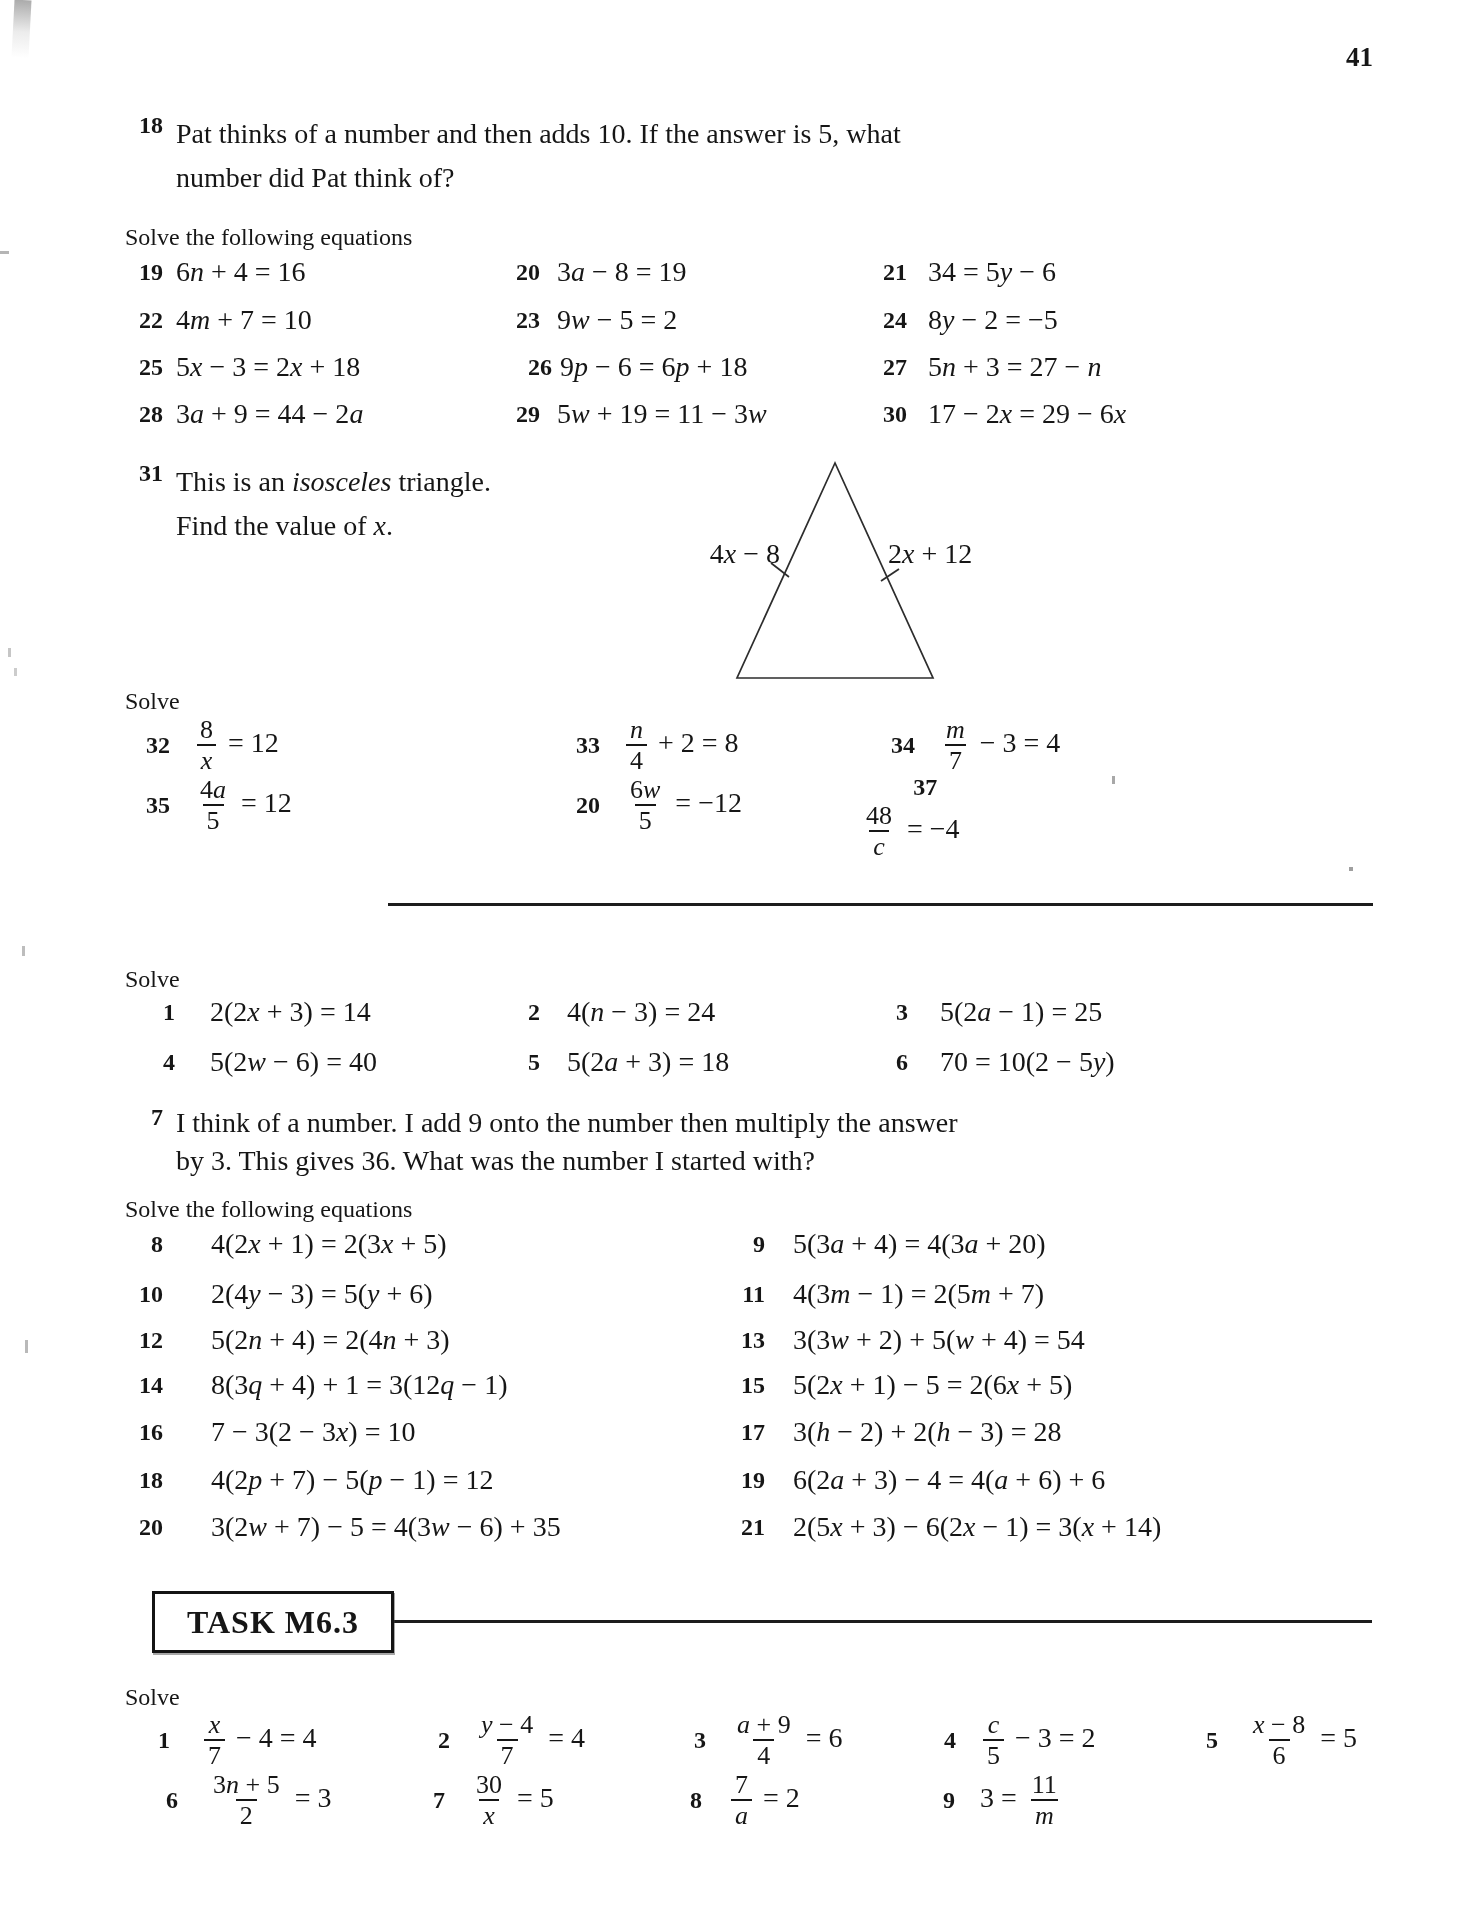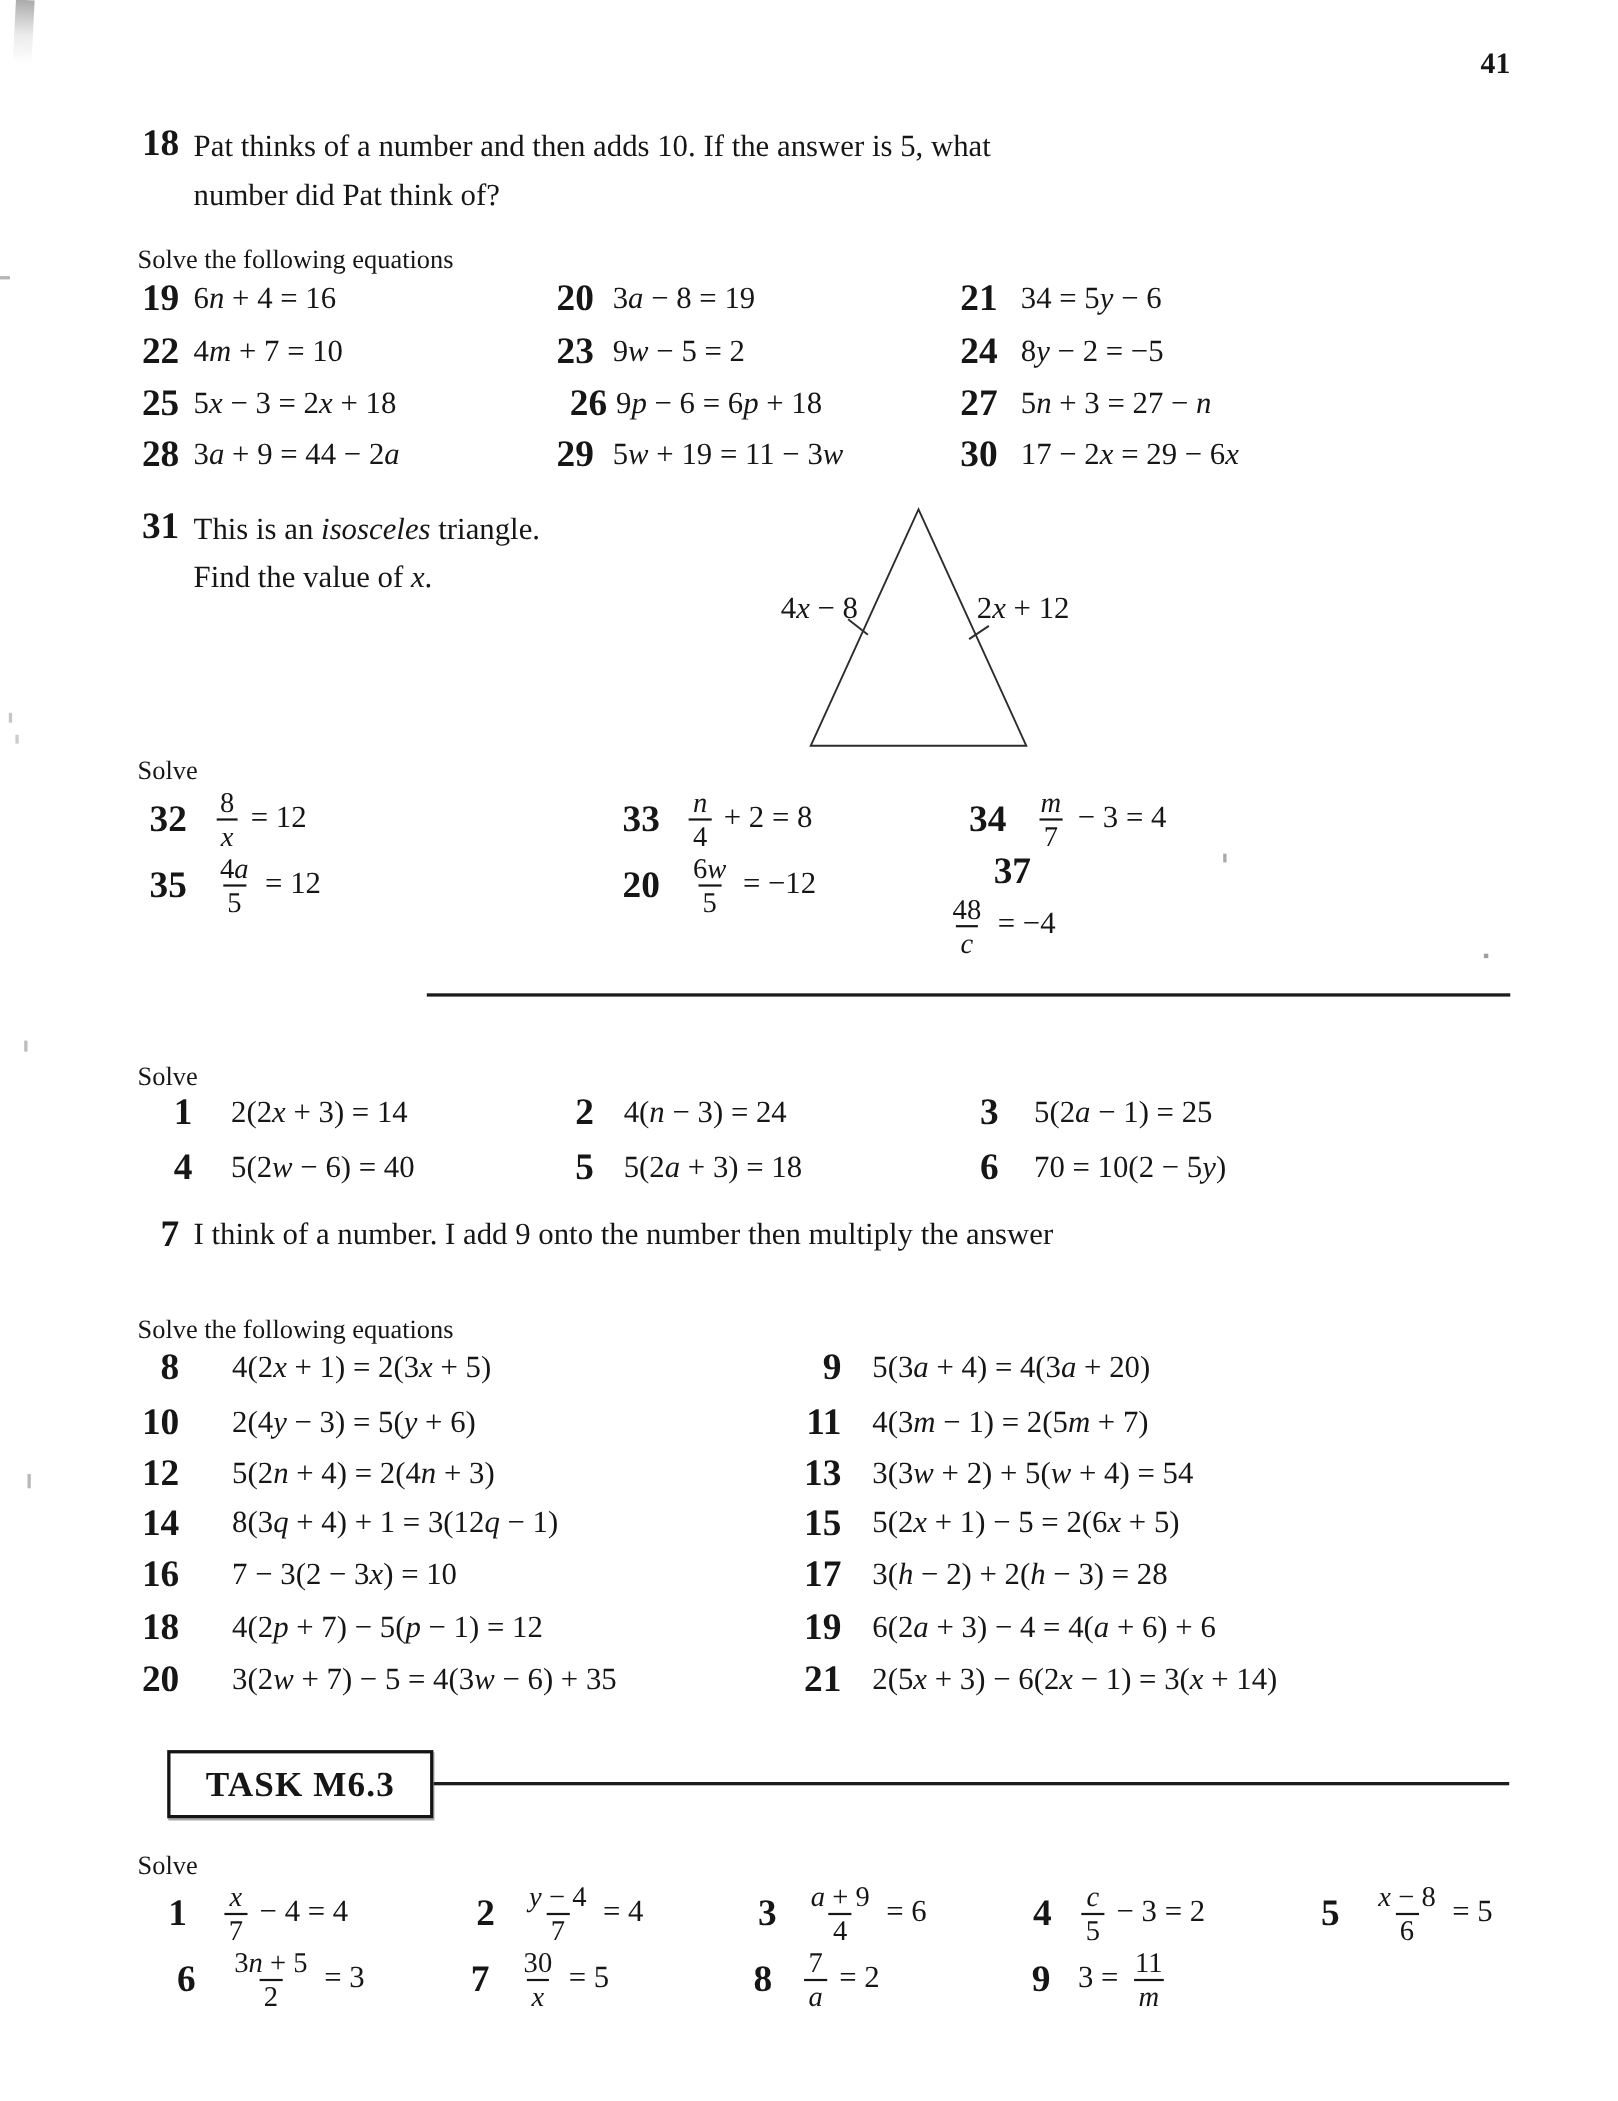--- a/index.html
+++ b/index.html
@@ -9,7 +9,7 @@
   }
   .abs { position:absolute; }
   .h { position:absolute; font-size:24px; white-space:nowrap; }
-  .qnum { font-weight:700; font-size:34px; }
+  .qnum { font-weight:700; font-size:24px; }
   .pnum { display:inline-block; width:80px; text-align:right; flex:none; }
   .qtext { position:absolute; font-size:28px; line-height:44px; white-space:nowrap; }
   .qtext.tight { line-height:38px; }

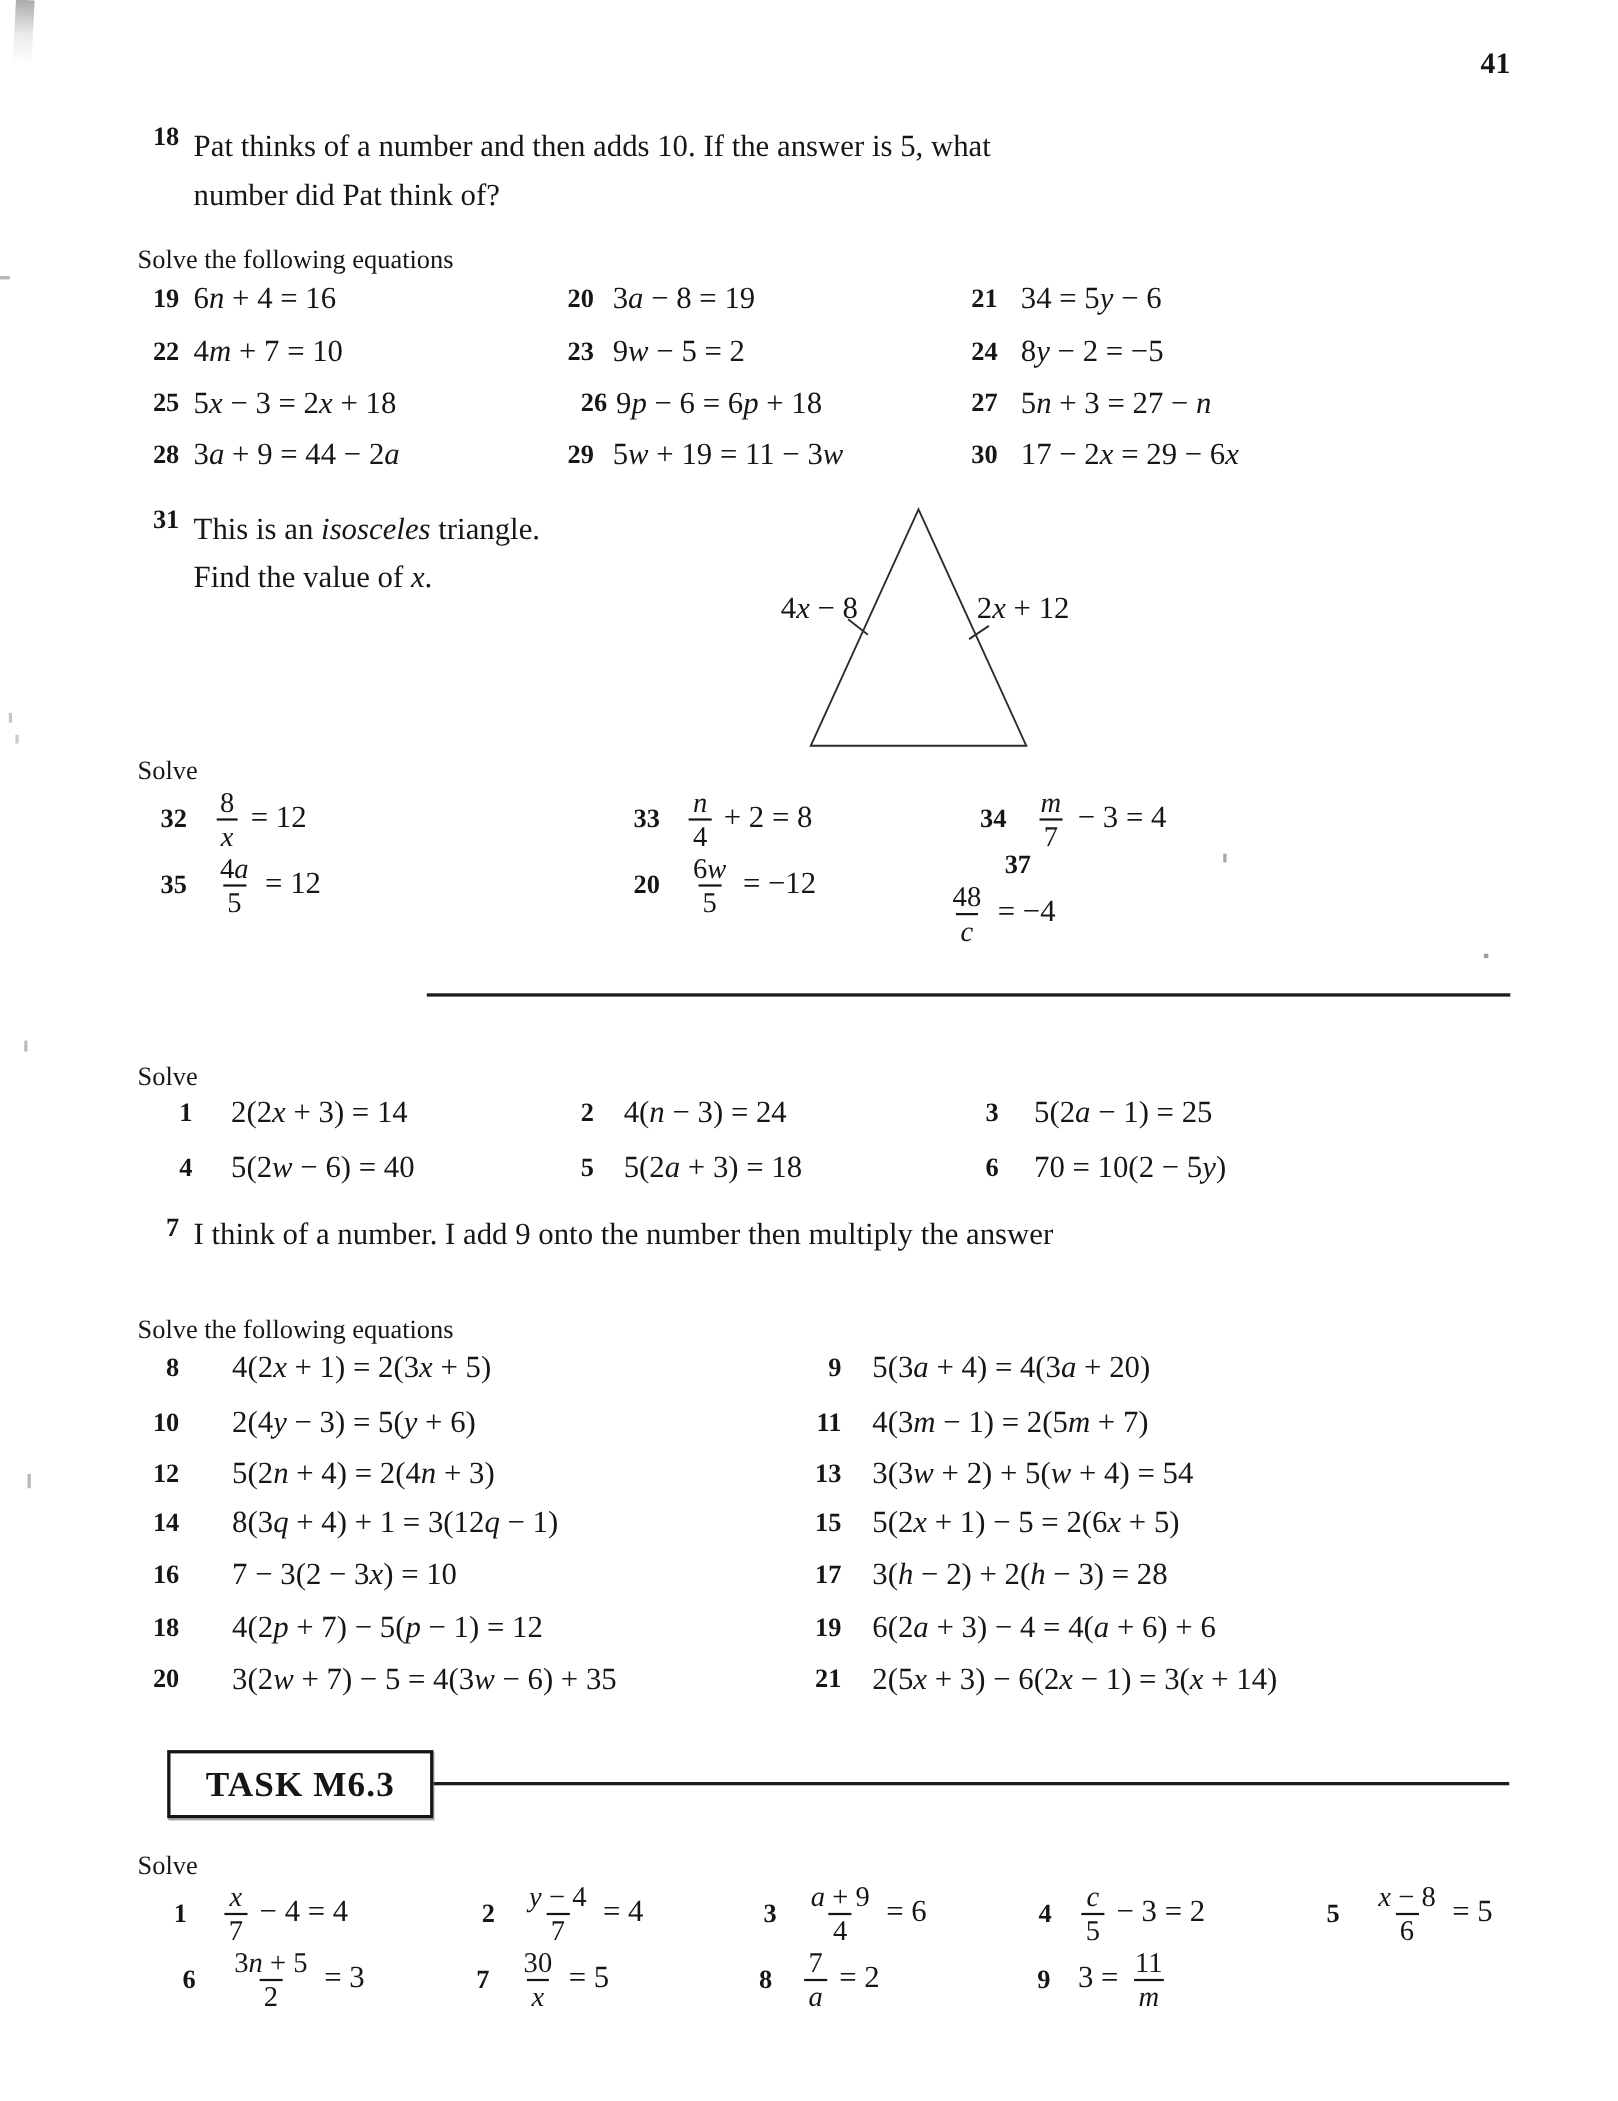--- a/index.html
+++ b/index.html
@@ -206,6 +206,7 @@
     <span class="abs qnum pnum" style="left:83px;top:1104px;">7</span>
     <div class="qtext tight" style="left:176px;top:1104px;">
       <div>I think of a number. I add 9 onto the number then multiply the answer</div>
+      <div>by 3. This gives 36. What was the number I started with?</div>
     </div>
   </div>
 

